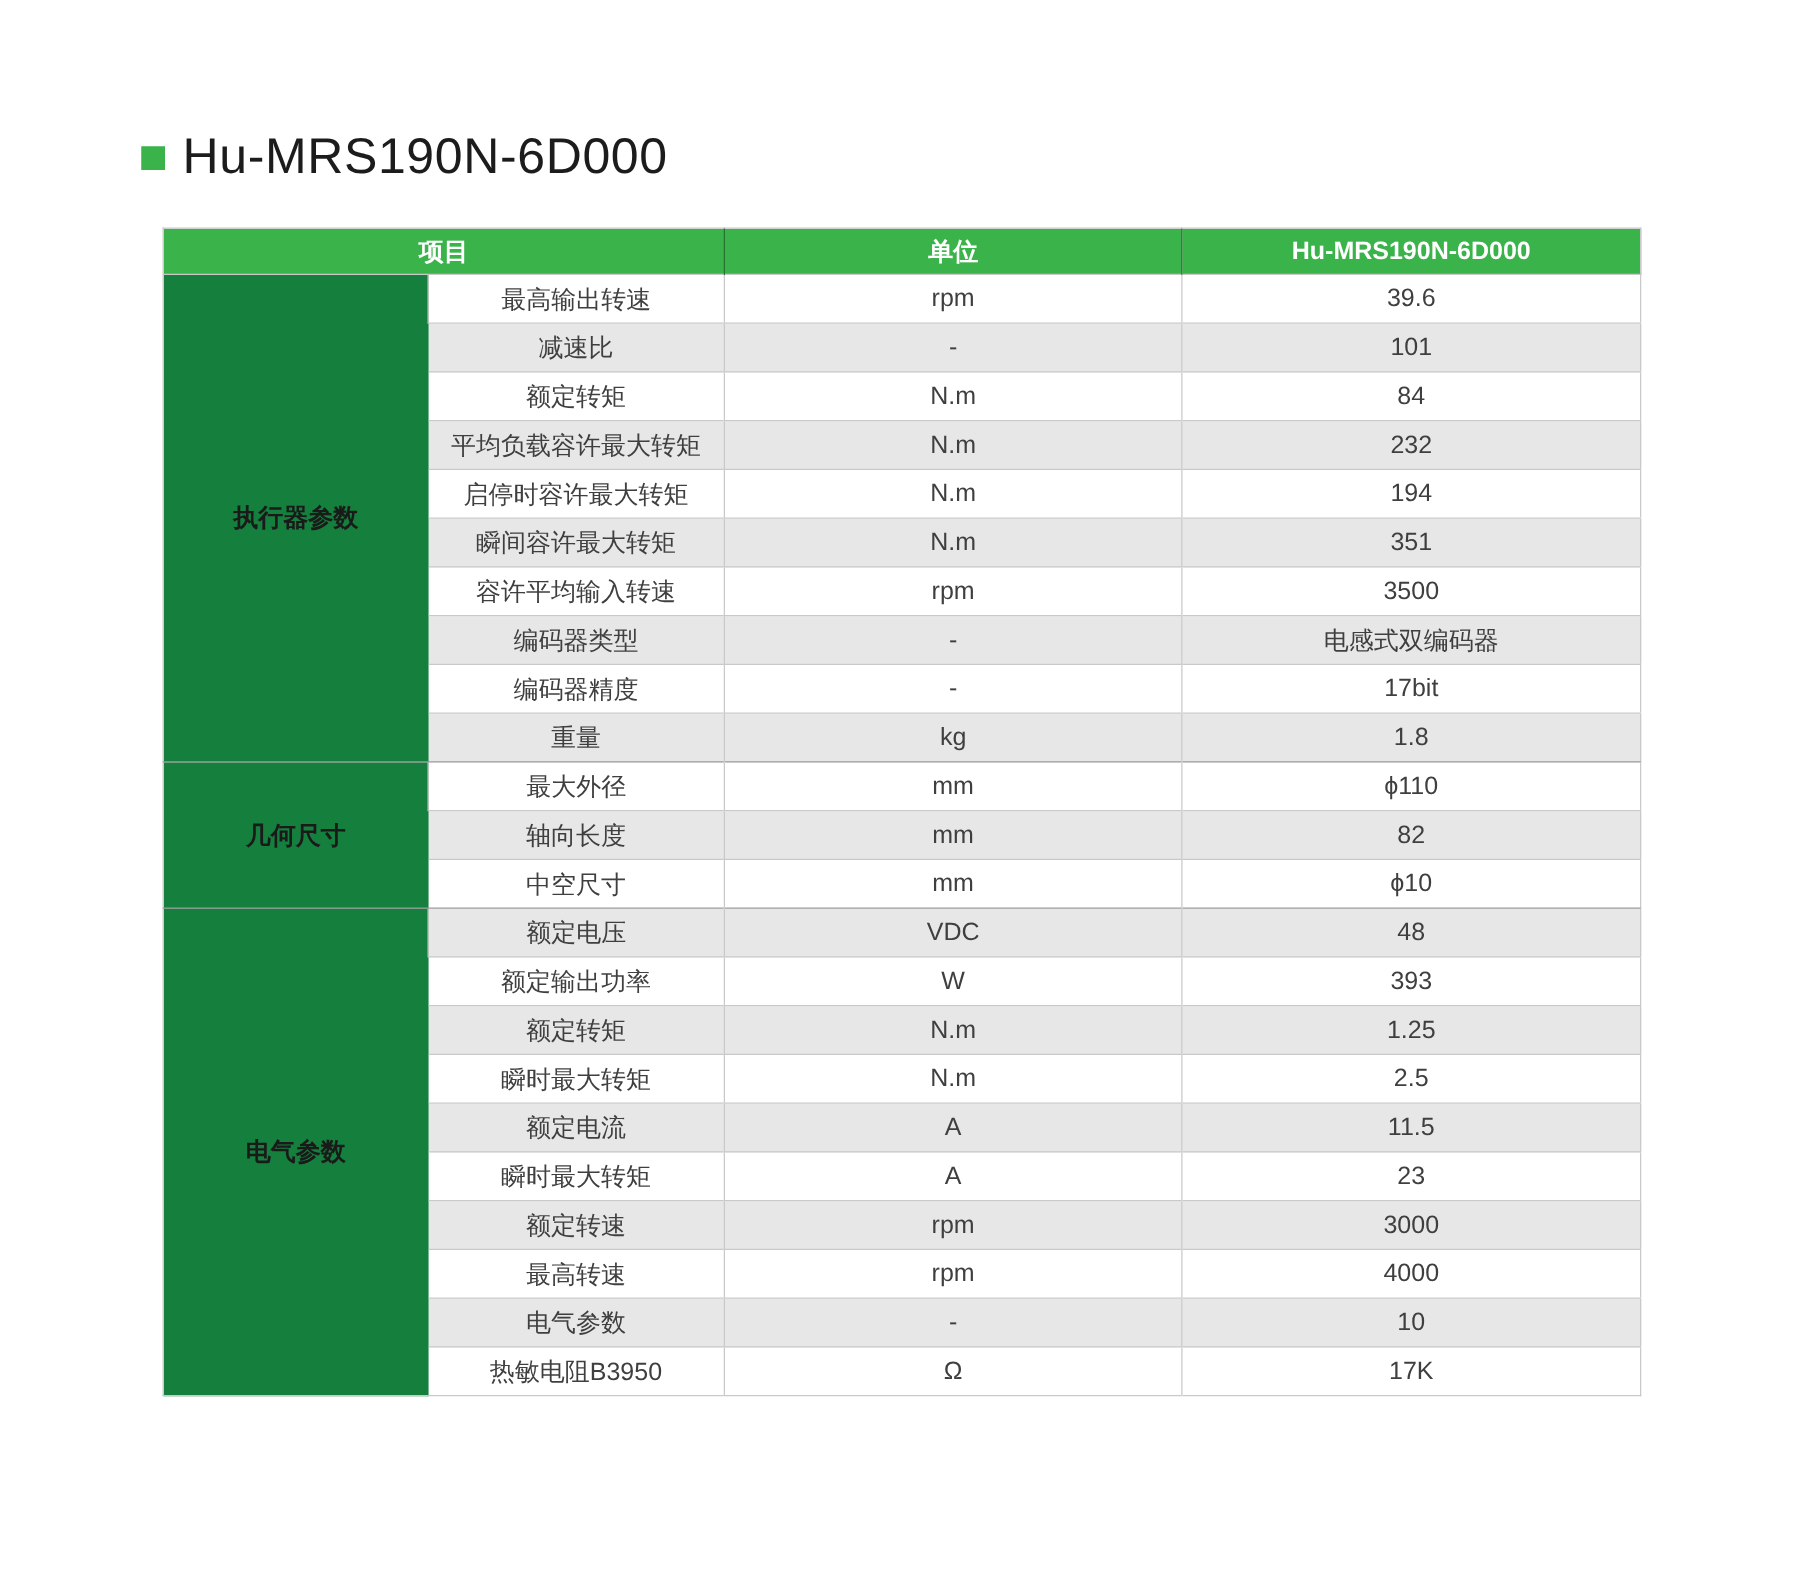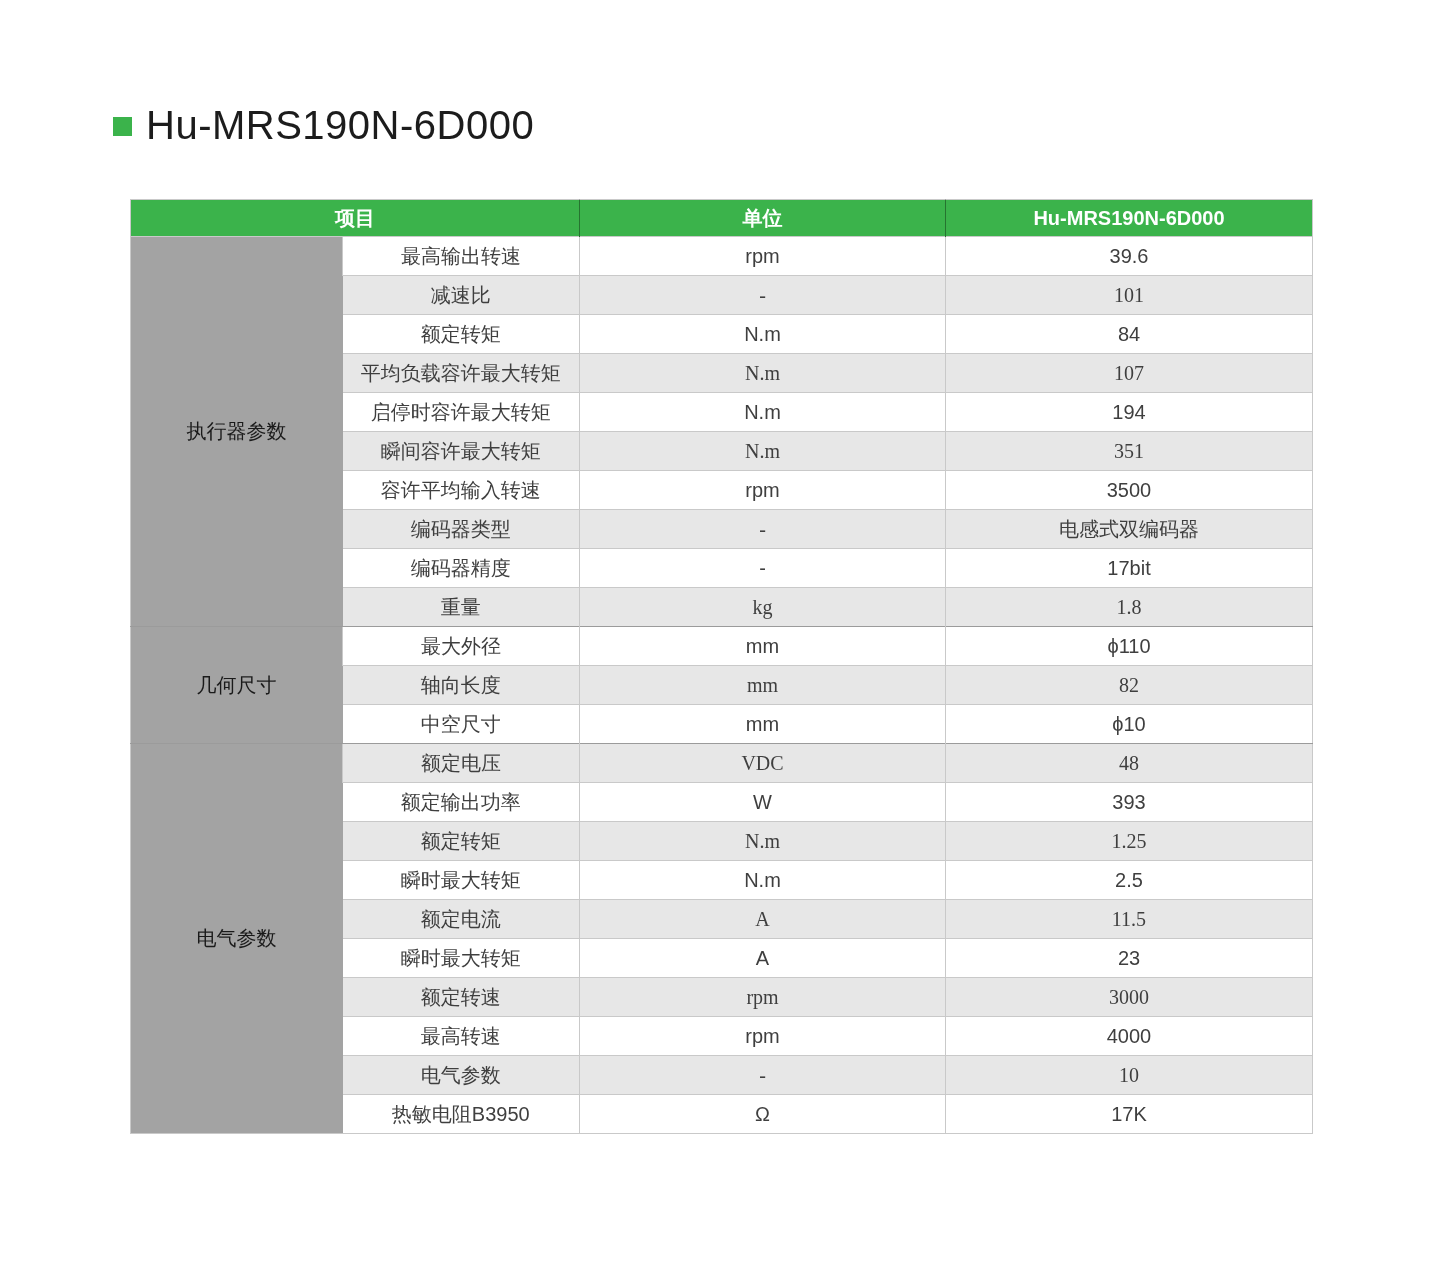--- a/index.html
+++ b/index.html
@@ -31,7 +31,7 @@
 
   
   table.spec{
-    position:absolute;left:130px;top:199px;width:1182px;
+    position:absolute;left:130px;top:182px;width:1182px;
     border-collapse:collapse;table-layout:fixed;
     border:1px solid var(--line);
   }

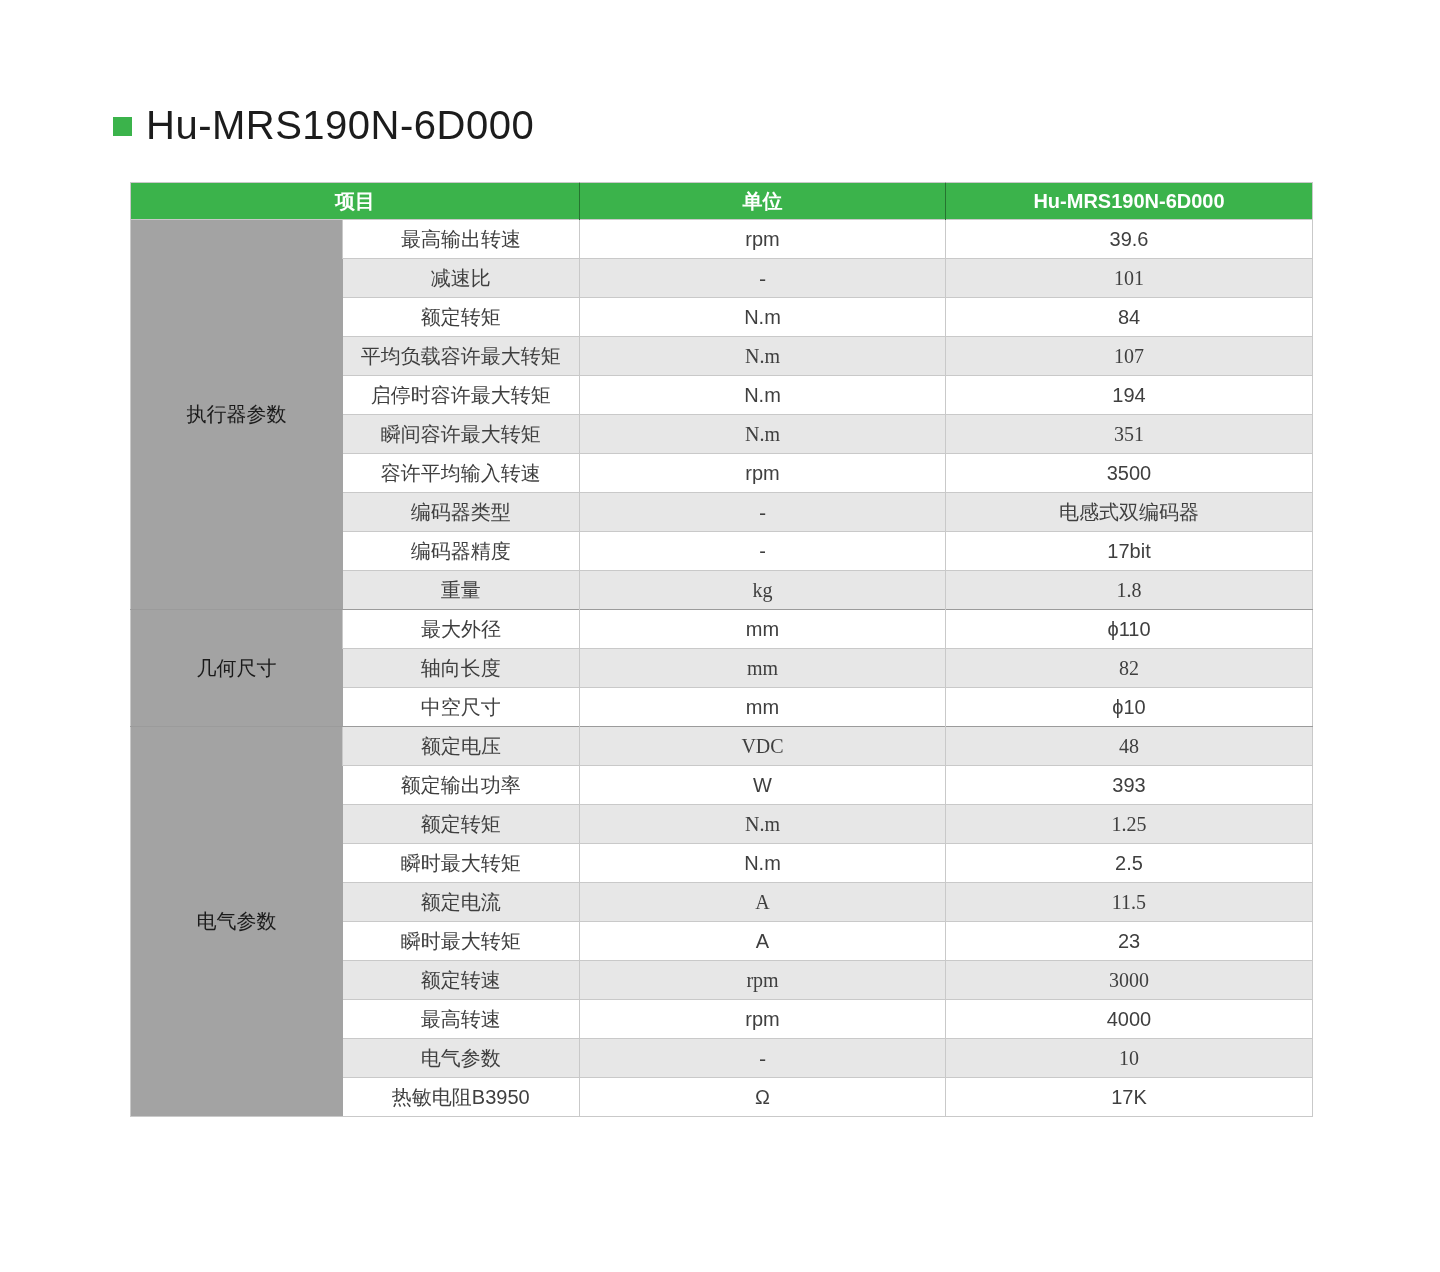--- a/index.html
+++ b/index.html
@@ -51,7 +51,7 @@
   }
   table.spec td:first-child{border-left:none;}
   table.spec tr.section-start td{border-top:1px solid var(--line-dark);margin-top:12px;}
-  table.spec tr.alt td:not(.category-cell){background:var(--row-alt);font-family:Liberation Serif, serif;}
+  table.spec tr.alt td:not(.category-cell){background:var(--row-alt);}
   table.spec td.category-cell{
     font-weight:normal;color:var(--strong-text);background:#a3a3a3;
   }

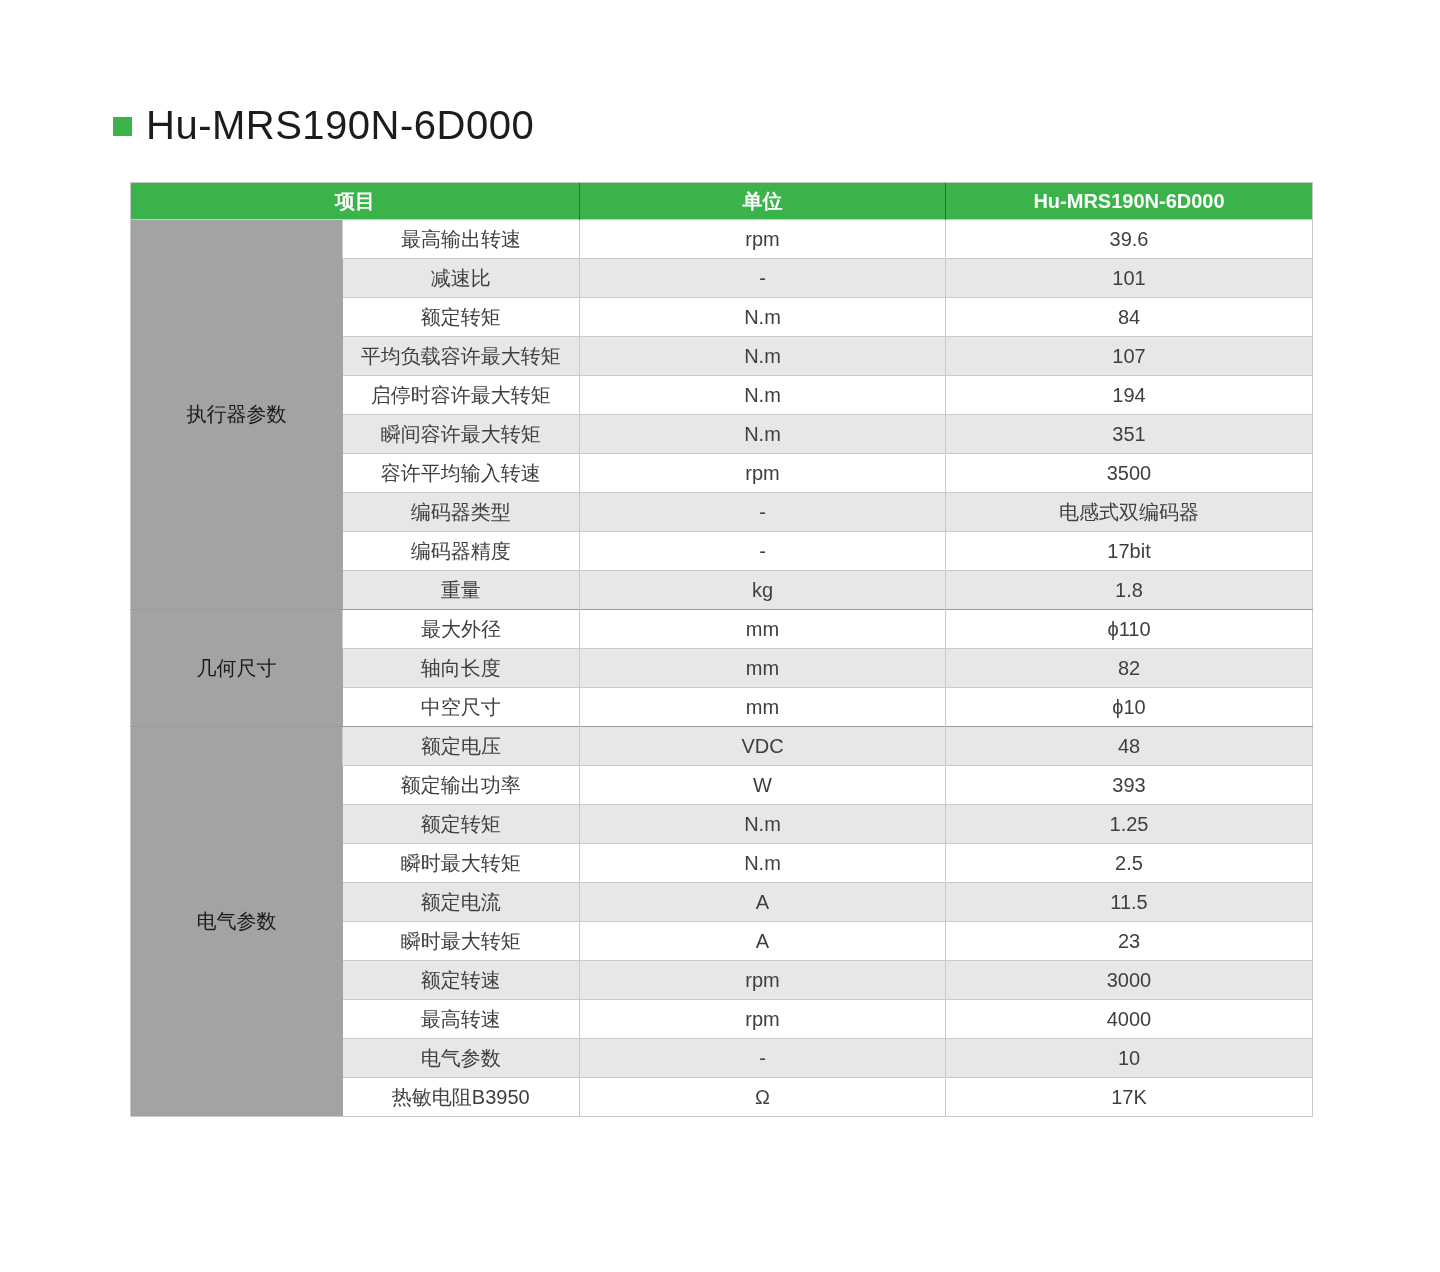--- a/index.html
+++ b/index.html
@@ -100,7 +100,7 @@
         <tr class="alt">
           <td>平均负载容许最大转矩</td>
           <td>N.m</td>
-          <td>107</td>
+          <td>232</td>
         </tr>
         <tr>
           <td>启停时容许最大转矩</td>

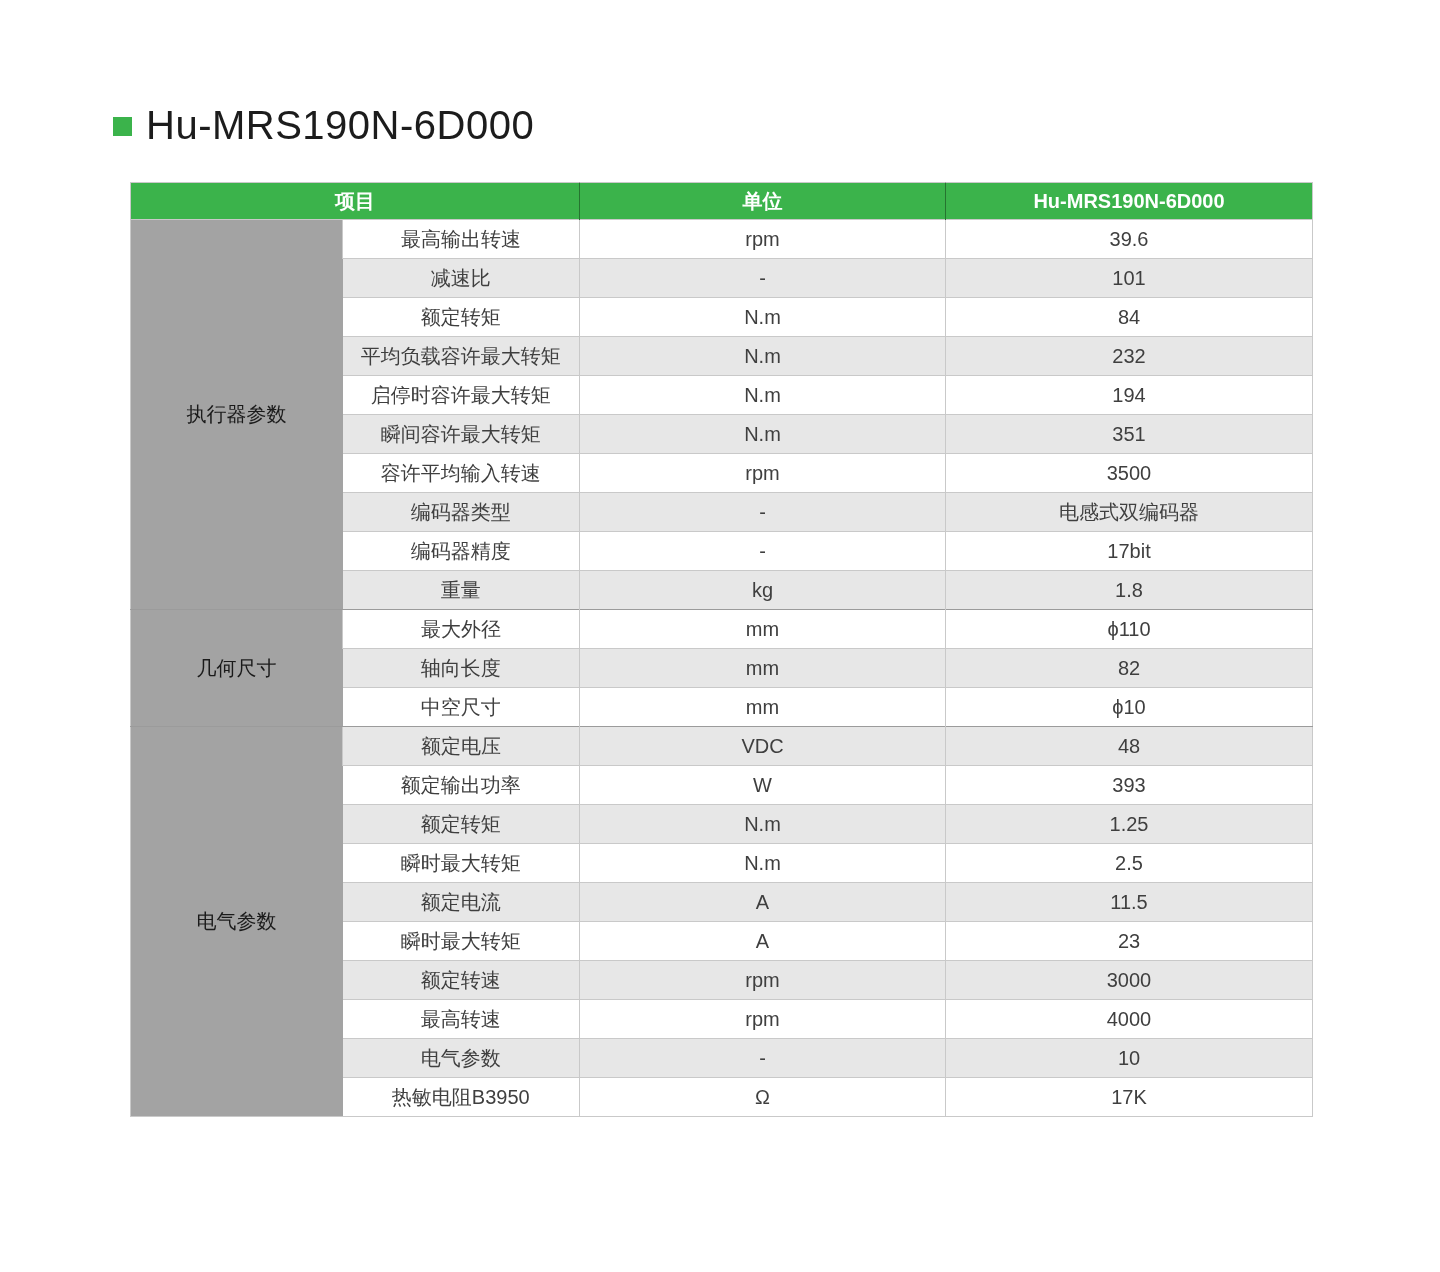--- a/index.html
+++ b/index.html
@@ -53,7 +53,7 @@
   table.spec tr.section-start td{border-top:1px solid var(--line-dark);margin-top:12px;}
   table.spec tr.alt td:not(.category-cell){background:var(--row-alt);}
   table.spec td.category-cell{
-    font-weight:normal;color:var(--strong-text);background:#a3a3a3;
+    font-weight:bold;color:var(--strong-text);background:#15803d;
   }
 </style>
 </head>

